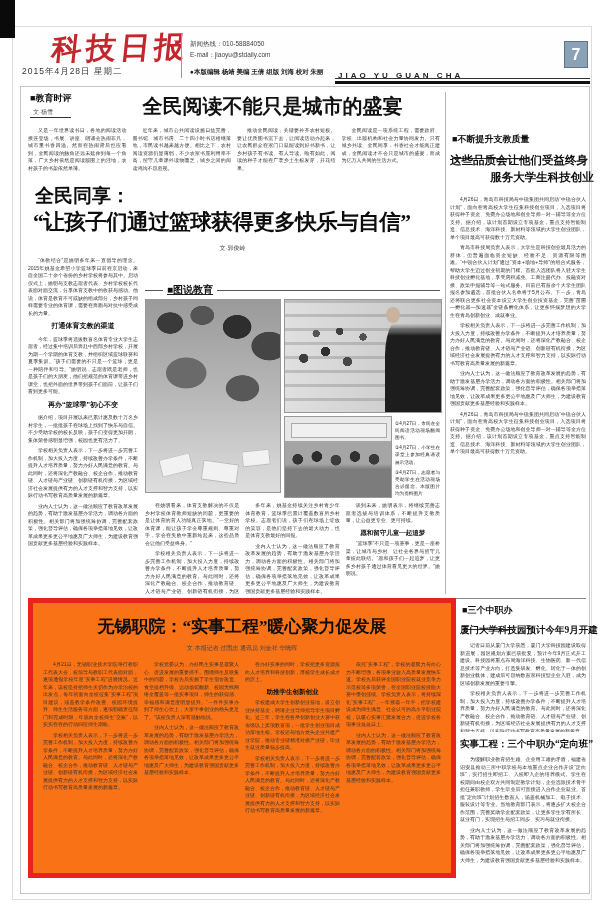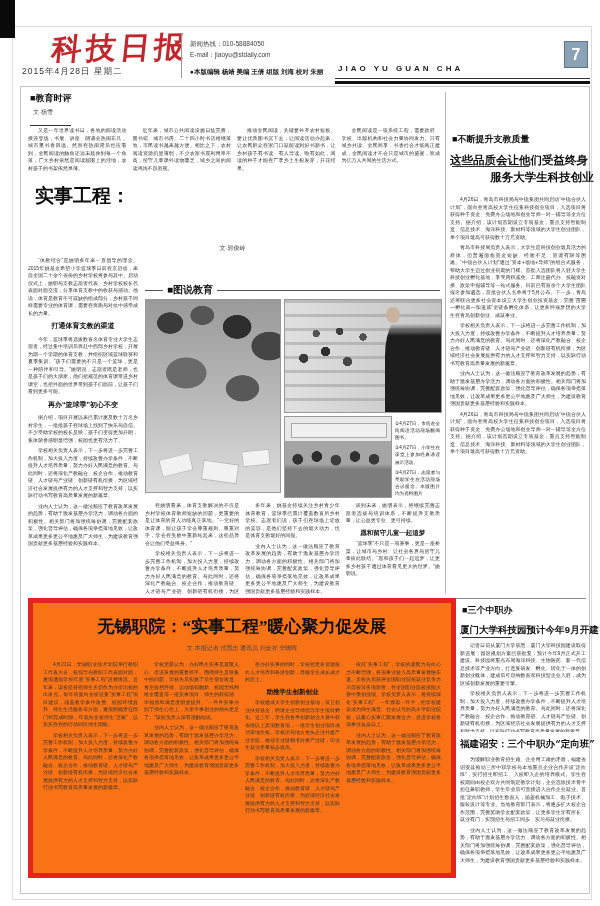--- a/index.html
+++ b/index.html
@@ -114,7 +114,7 @@
   <div class="abs mini" style="left:190px;top:51px;">E-mail：jiaoyu@stdaily.com</div>
   <div class="abs staffline" style="left:190px;top:68px;">●本版编辑 杨靖  美编 王倩  组版 刘海  校对 朱丽</div>
 
-  <div class="abs pinyin" style="left:338px;top:64px;">JIAO YU GUAN CHA</div>
+  <div class="abs pinyin" style="left:338px;top:71px;">JIAO YU GUAN CHA</div>
   <div class="abs pagebox" style="left:564px;top:41px;">7</div>
   <div class="abs" style="left:335px;top:78px;width:255px;height:1px;background:#333;"></div>
   <div class="abs" style="left:335px;top:81px;width:255px;height:3px;background:#111;"></div>

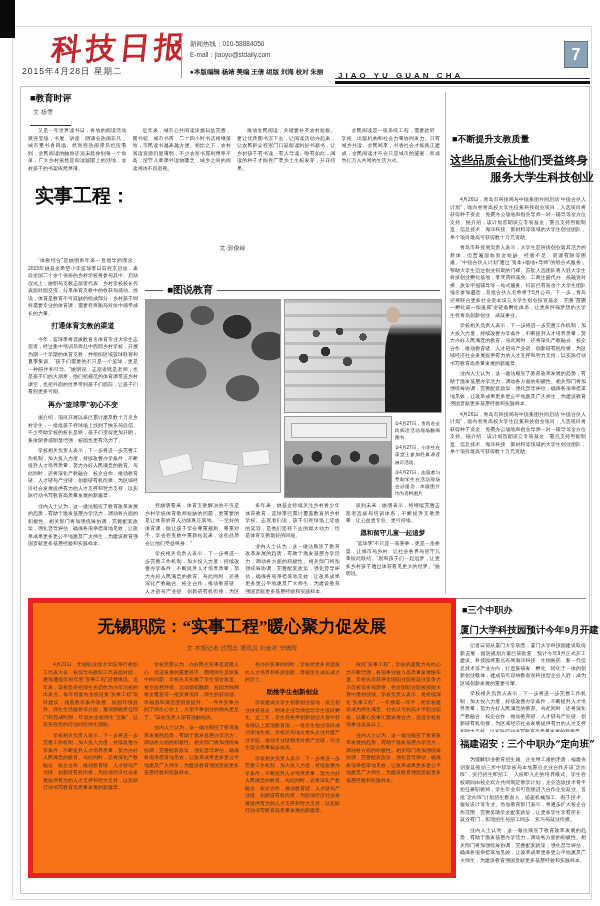--- a/index.html
+++ b/index.html
@@ -33,7 +33,7 @@
 
   
   .tag{font-size:9px;font-weight:900;color:#111;border-bottom:1px solid #333;
-    padding-bottom:20px;white-space:nowrap;}
+    padding-bottom:12px;white-space:nowrap;}
   .author{font-size:6px;color:#555;white-space:nowrap;}
 
   

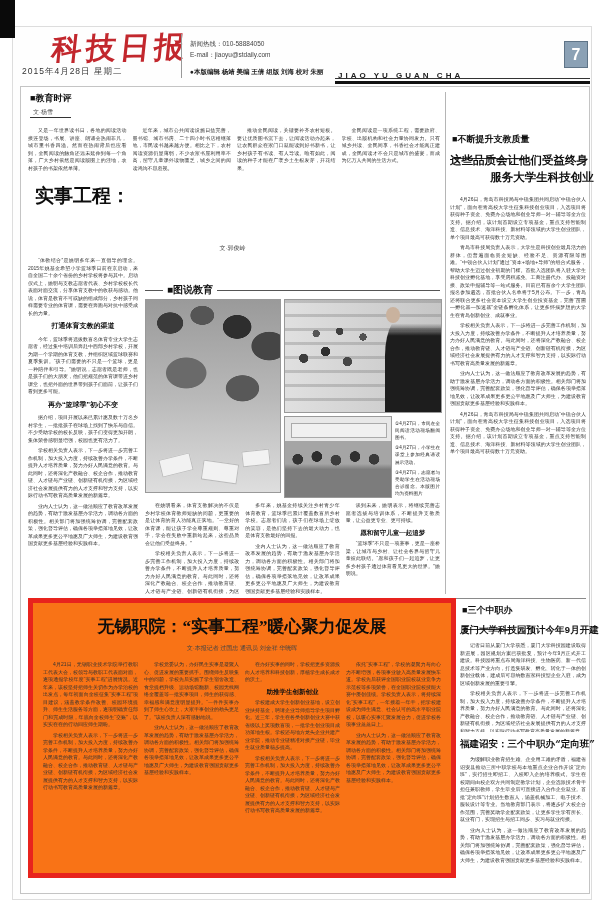--- a/index.html
+++ b/index.html
@@ -124,6 +124,7 @@
 
   <div class="abs tag" style="left:30px;top:92px;">■教育时评</div>
   <div class="abs author" style="left:33px;top:108px;">文·杨雪</div>
+  <div class="abs h-commentary serif" style="left:105px;top:93px;width:335px;">全民阅读不能只是城市的盛宴</div>
   <div class="abs cols micro" style="left:28px;top:127px;width:412px;height:52px;">
     <div>
         <p>又是一年世界读书日，各地的阅读活动接连登场，书展、讲座、朗诵会热闹非凡，城市里书香四溢。然而在热闹背后也应看到，全民阅读的触角还远未延伸到每一个角落，广大乡村依然是阅读版图上的洼地，农村孩子的书架依然单薄。</p>

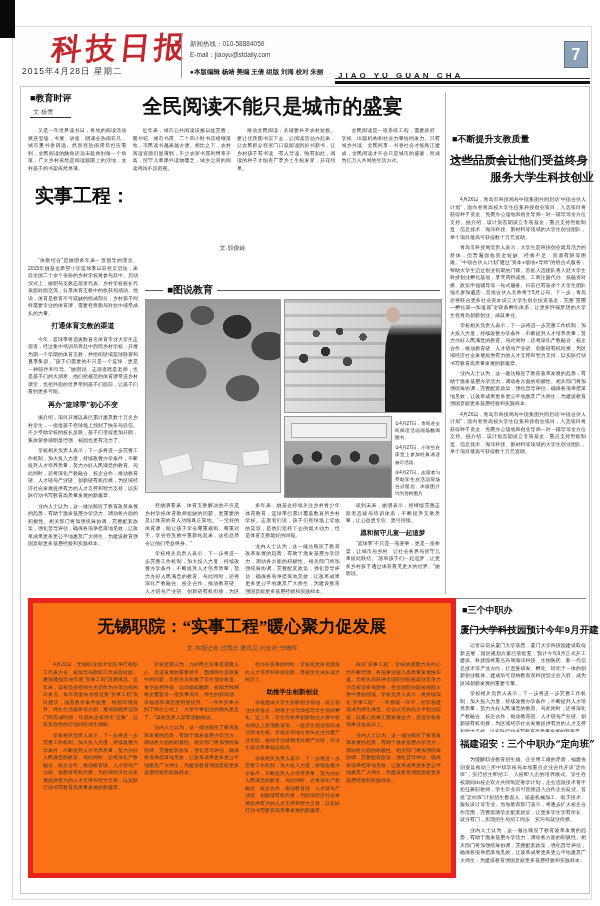--- a/index.html
+++ b/index.html
@@ -140,7 +140,7 @@
       </div>
   </div>
 
-  <div class="abs h-kicker serif" style="left:35px;top:183px;">实事工程：</div>
+  <div class="abs h-kicker serif" style="left:35px;top:183px;">全民同享：</div>
   <div class="abs byline" style="left:25px;top:244px;width:415px;">文·郭俊岭</div>
 
   <div class="abs micro" style="left:28px;top:257px;width:110px;height:351px;">

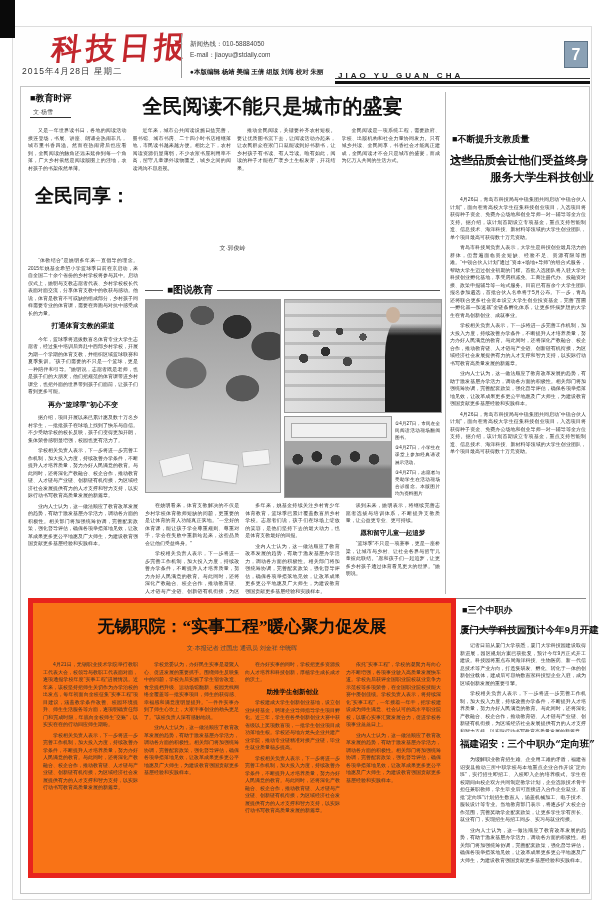--- a/index.html
+++ b/index.html
@@ -141,6 +141,7 @@
   </div>
 
   <div class="abs h-kicker serif" style="left:35px;top:183px;">全民同享：</div>
+  <div class="abs h-feature serif" style="left:33px;top:207px;">“让孩子们通过篮球获得更多快乐与自信”</div>
   <div class="abs byline" style="left:25px;top:244px;width:415px;">文·郭俊岭</div>
 
   <div class="abs micro" style="left:28px;top:257px;width:110px;height:351px;">

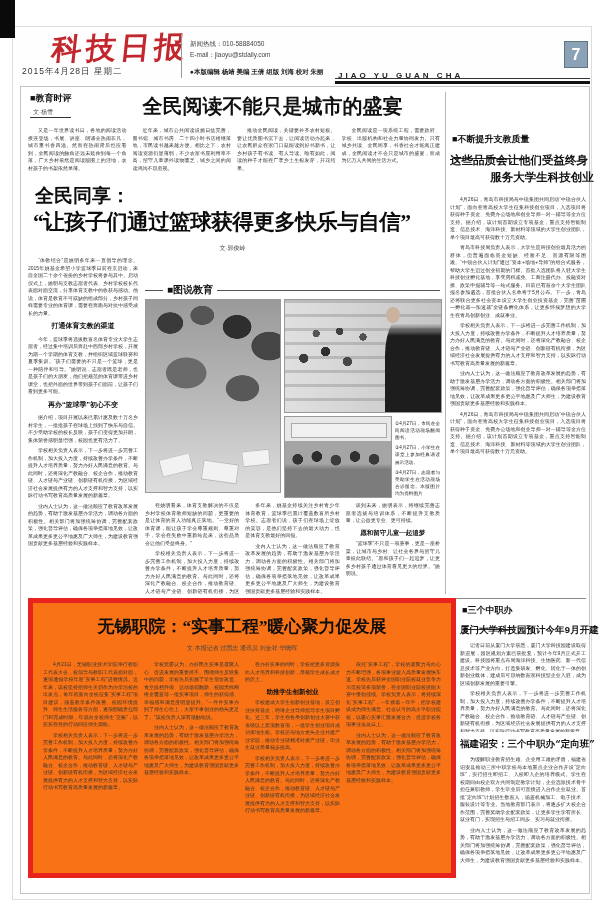--- a/index.html
+++ b/index.html
@@ -154,7 +154,7 @@
     <p>业内人士认为，这一做法顺应了教育改革发展的趋势，有助于激发基层办学活力，调动各方面的积极性。相关部门将加强统筹协调，完善配套政策，强化督导评估，确保各项举措落地见效，让改革成果更多更公平地惠及广大师生，为建设教育强国贡献更多基层经验和实践样本。</p>
   </div>
 
-  <div class="abs" style="left:145px;top:283px;width:295px;display:flex;align-items:center;">
+  <div class="abs" style="left:145px;top:283px;width:295px;display:flex;align-items:center;text-decoration:underline;">
     <div class="photoline" style="width:18px;"></div>
     <div class="phototag">■图说教育</div>
     <div class="photoline" style="flex:1;"></div>

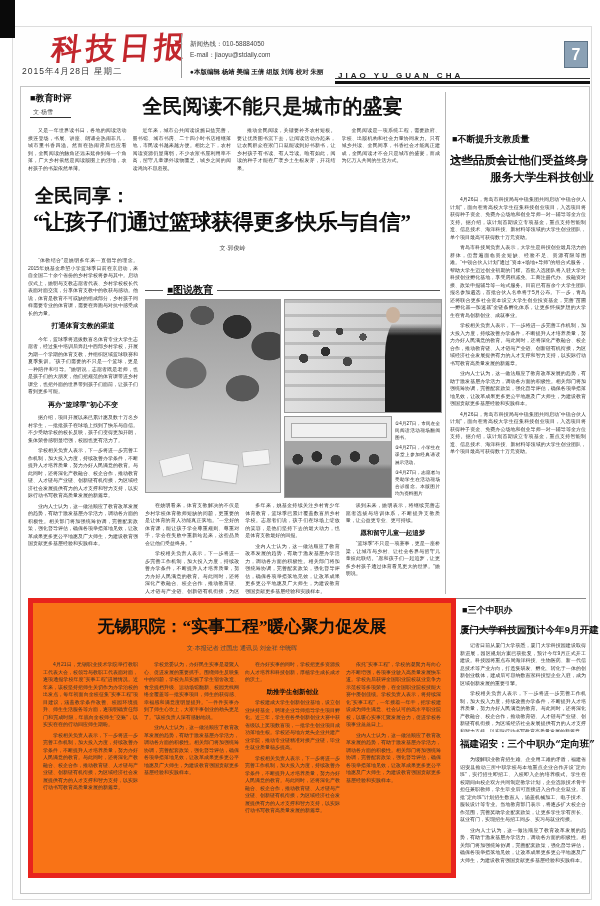--- a/index.html
+++ b/index.html
@@ -41,7 +41,7 @@
   .h-kicker{font-size:19px;font-weight:900;color:#0d0d0d;white-space:nowrap;}
   .h-feature{font-size:21.5px;font-weight:900;color:#0d0d0d;white-space:nowrap;letter-spacing:-0.5px;}
   .h-side{font-size:11.5px;font-weight:900;text-align:center;color:#111;white-space:nowrap;}
-  .h-express{font-size:9.5px;font-weight:900;text-align:center;color:#111;white-space:nowrap;font-family:Liberation Mono, monospace;}
+  .h-express{font-size:9.5px;font-weight:900;text-align:center;color:#111;white-space:nowrap;}
   .h-boxed{font-size:17px;font-weight:900;text-align:center;color:#0d0d0d;white-space:nowrap;}
   .byline{font-size:6px;color:#444;text-align:center;}
 

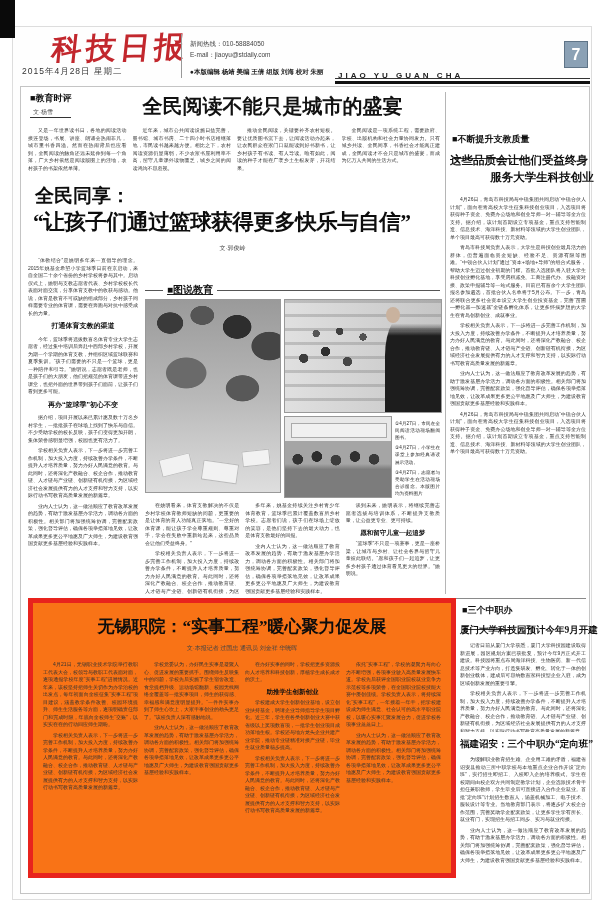--- a/index.html
+++ b/index.html
@@ -214,7 +214,7 @@
     <p>记者日前从厦门大学获悉，厦门大学科技园建设取得新进展，园区规划方案已获批复，预计今年9月正式开工建设。科技园将重点布局海洋科技、生物医药、新一代信息技术等产业方向，打造集研发、孵化、转化于一体的创新创业载体，建成后可容纳数百家科技型企业入驻，成为区域创新发展的重要引擎。</p>
     <p>学校相关负责人表示，下一步将进一步完善工作机制，加大投入力度，持续改善办学条件，不断提升人才培养质量，努力办好人民满意的教育。与此同时，还将深化产教融合、校企合作，推动教育链、人才链与产业链、创新链有机衔接，为区域经济社会发展提供有力的人才支撑和智力支持，以实际行动书写教育高质量发展的新篇章。</p>
   </div>
-  <div class="abs h-express serif" style="left:460px;top:738px;width:126px;">福建诏安：三个中职办“定向班”</div>
+  <div class="abs h-express serif" style="left:460px;top:738px;width:126px;">实事工程：三个中职办“定向班”</div>
   <div class="abs micro" style="left:460px;top:756px;width:126px;height:128px;">
     <p>为缓解职业教育招生难、企业用工难的矛盾，福建省诏安县推动三所中职学校与本地重点企业合作开设“定向班”，实行招生即招工、入校即入企的培养模式。学生在校期间由校企双方共同制定教学计划，企业选派技术骨干担任兼职教师，学生毕业后可直接进入合作企业就业。首批“定向班”计划招生数百人，涵盖机械加工、电子技术、服装设计等专业。当地教育部门表示，将逐步扩大校企合作范围，完善奖助学金配套政策，让更多学生学有所长、就业有门，实现招生与招工同步、实习与就业衔接。</p>
     <p>业内人士认为，这一做法顺应了教育改革发展的趋势，有助于激发基层办学活力，调动各方面的积极性。相关部门将加强统筹协调，完善配套政策，强化督导评估，确保各项举措落地见效，让改革成果更多更公平地惠及广大师生，为建设教育强国贡献更多基层经验和实践样本。</p>

